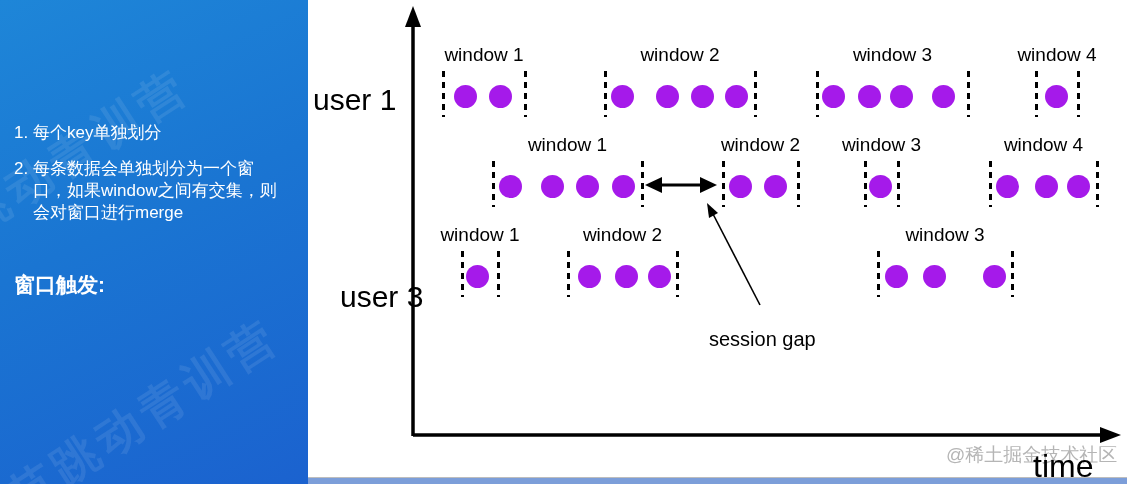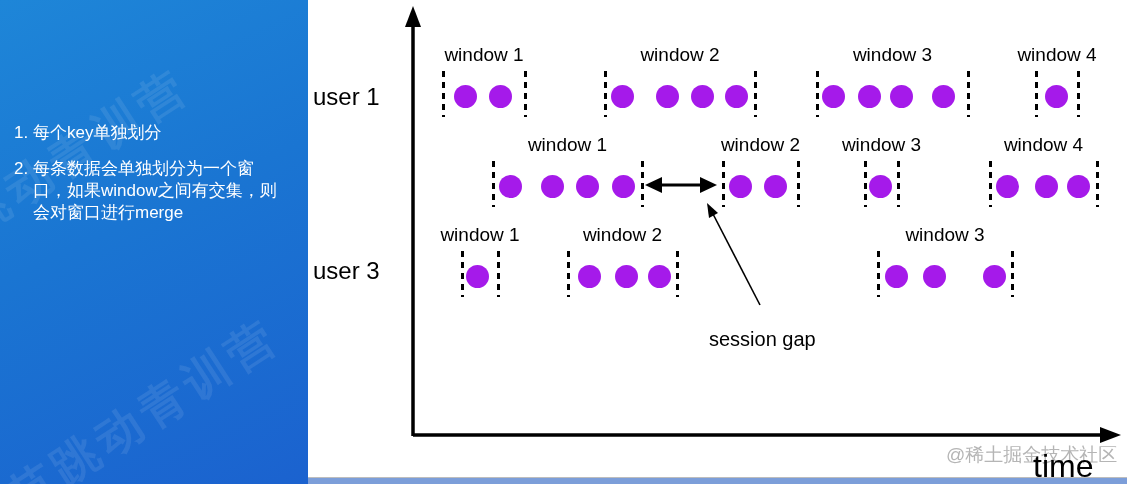--- a/index.html
+++ b/index.html
@@ -40,7 +40,7 @@
   
   #diagram-rows{position:absolute;left:0;top:0;width:1127px;height:484px;}
   .user-label{
-    position:absolute;left:313px;width:90px;font-size:24px;color:#000;
+    position:absolute;left:313px;width:90px;font-size:30px;color:#000;
     white-space:nowrap;
   }
   .win-label{

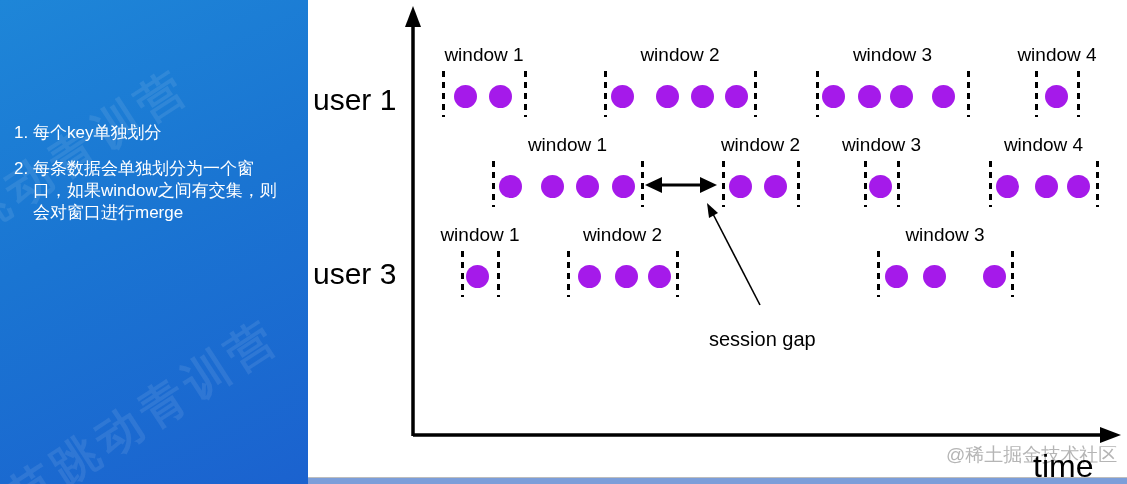--- a/index.html
+++ b/index.html
@@ -80,6 +80,7 @@
     <span class="li-text">每条数据会单独划分为一个窗口，如果window之间有交集，则会对窗口进行merge</span>
   </div>
 
+  <div id="sb-h2" class="sb-heading">窗口触发:</div>
 </div>
 
 <svg id="axes-svg" width="1127" height="484" viewBox="0 0 1127 484">

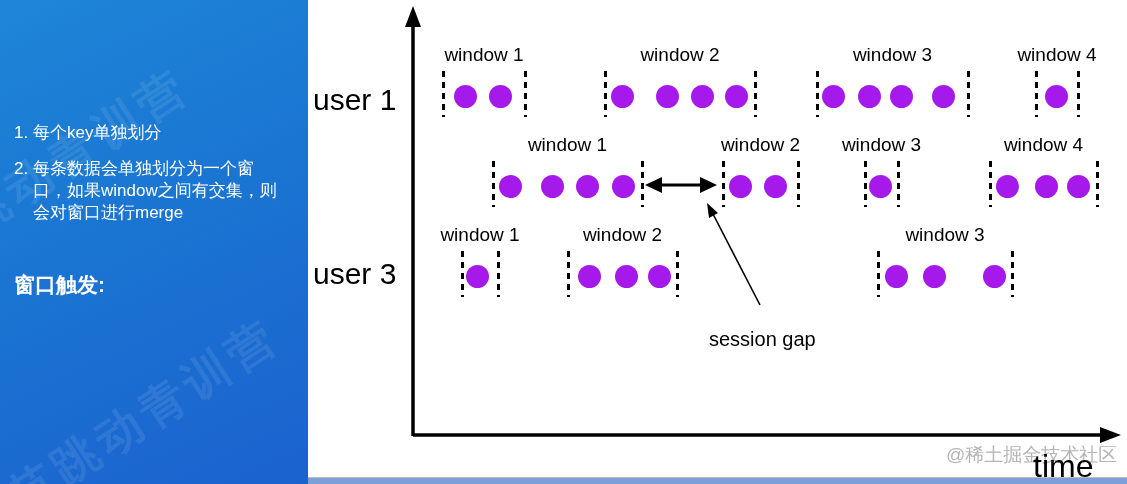--- a/index.html
+++ b/index.html
@@ -154,7 +154,7 @@
     <div class="dot" style="left: 996px; top: 175px; background: rgb(165, 26, 234);"></div>
     <div class="dot" style="left: 1035px; top: 175px; background: rgb(165, 26, 234);"></div>
     <div class="dot" style="left: 1067px; top: 175px; background: rgb(165, 26, 234);"></div>
-    <div class="user-label" style="top: 257px;">user 3</div>
+    <div class="user-label" style="top: 280px; margin-left: 27px;">user 3</div>
     <div class="win-label" style="left: 400px; top: 224px;">window 1</div>
     <div class="dash" style="left: 461px; top: 251px;"></div>
     <div class="dash" style="left: 497px; top: 251px;"></div>

